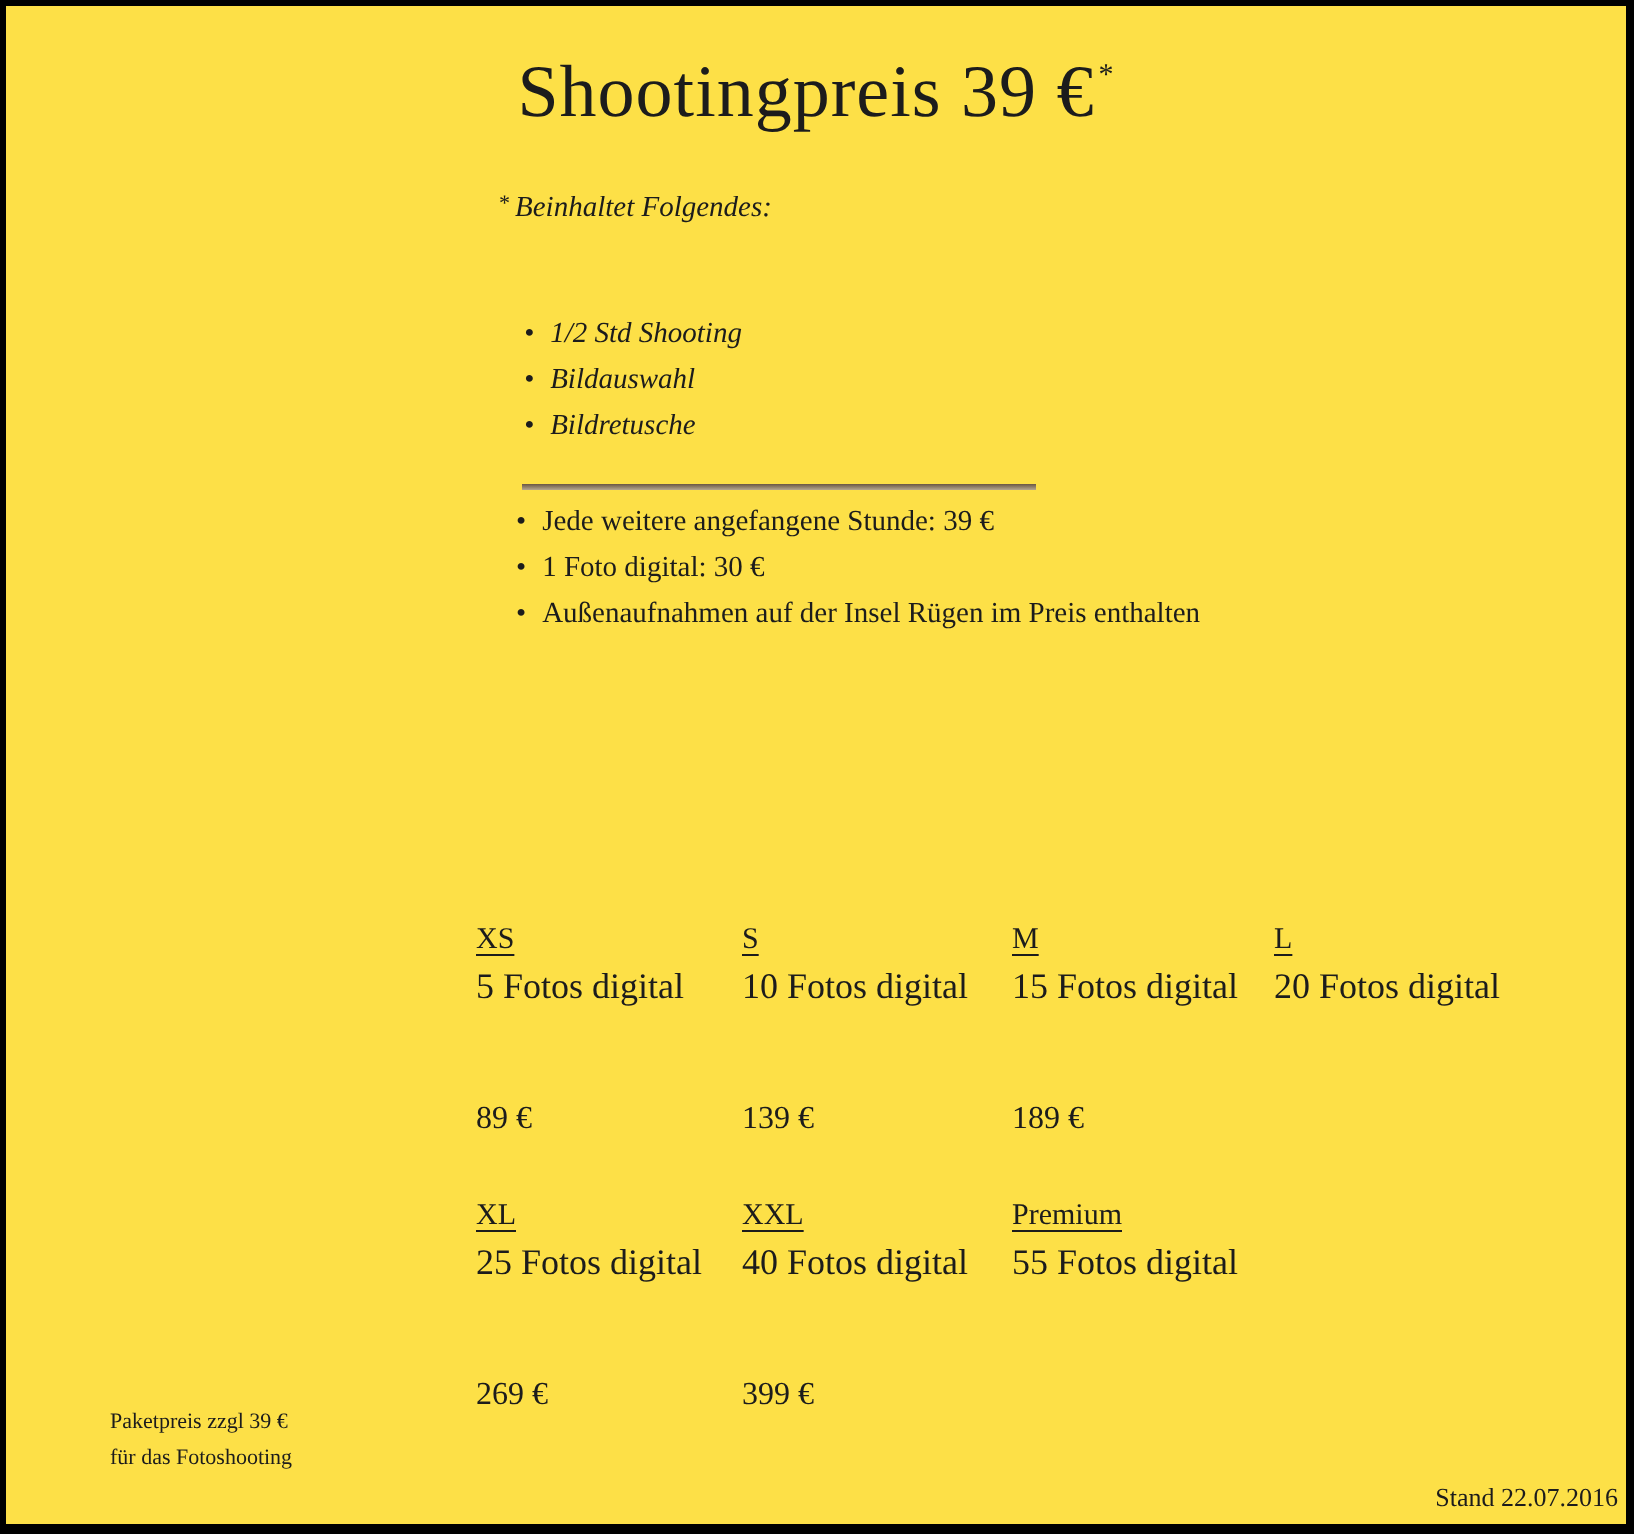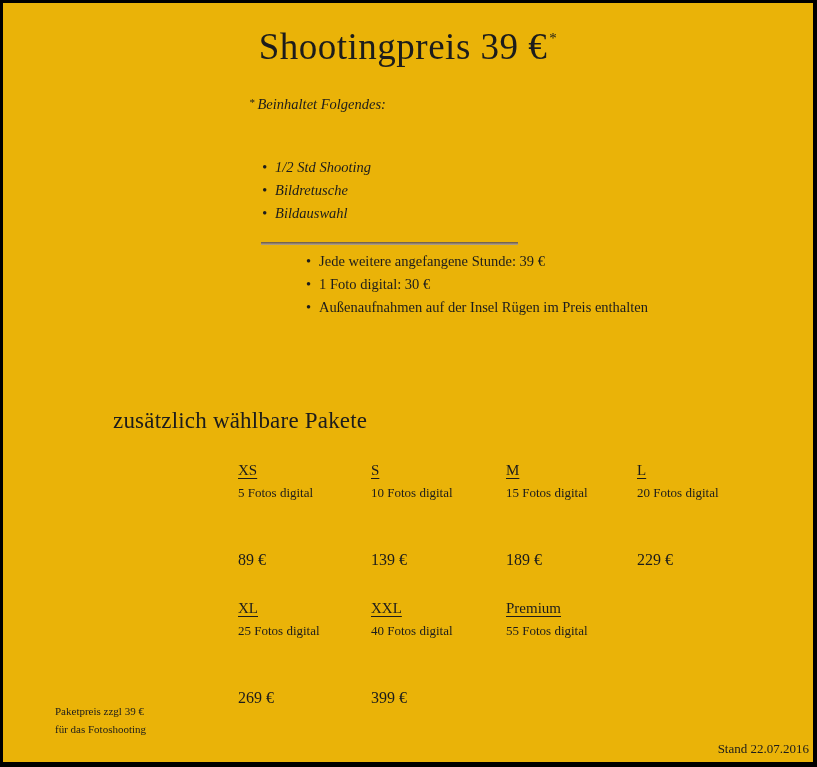--- a/index.html
+++ b/index.html
@@ -8,7 +8,7 @@
     width: 817px;
     height: 767px;
     box-sizing: border-box;
-    background: #eab308;
+    background: #fde047;
     border-style: solid;
     border-color: #000000;
     border-width: 3px 4px 5px 3px;

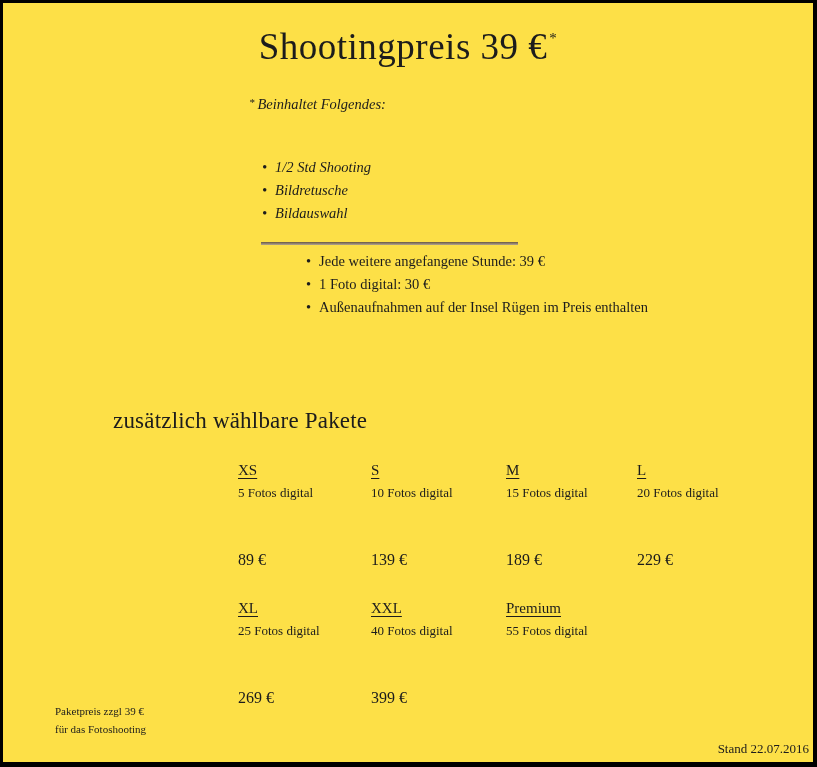--- a/index.html
+++ b/index.html
@@ -108,8 +108,8 @@
     <div class="includes-label"><sup>*</sup><span>Beinhaltet Folgendes:</span></div>
     <ul>
       <li><span class="bullet">•</span><span>1/2 Std Shooting</span></li>
+      <li><span class="bullet">•</span><span>Bildauswahl</span></li>
       <li><span class="bullet">•</span><span>Bildretusche</span></li>
-      <li><span class="bullet">•</span><span>Bildauswahl</span></li>
     </ul>
   </div>
 

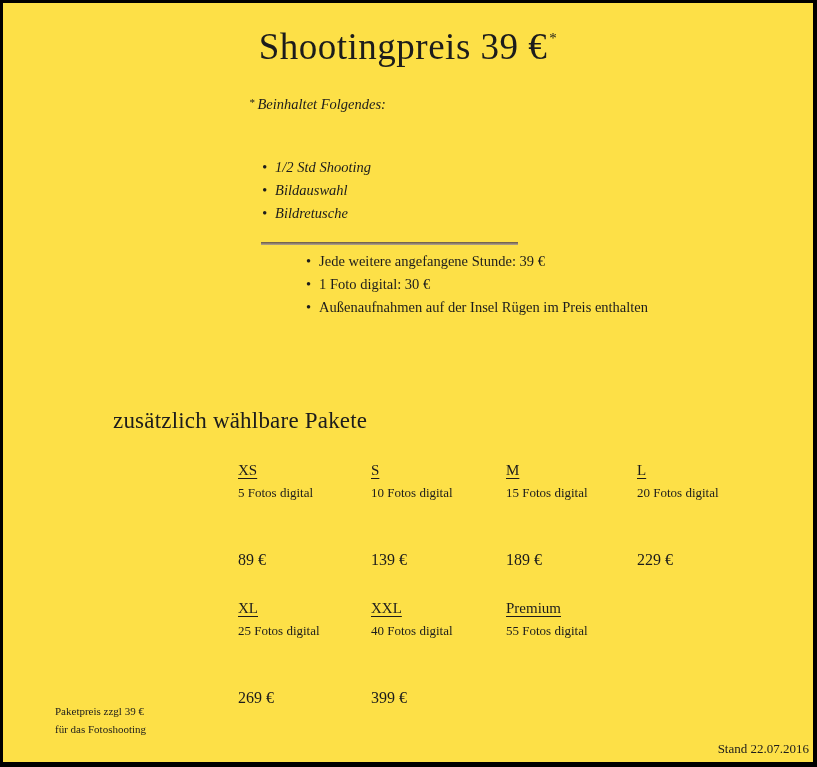--- a/index.html
+++ b/index.html
@@ -52,7 +52,6 @@
     left: 255px; top: 247px;
     font-size: 14.5px;
     line-height: 23px;
-    margin-left: 48px;
   }
   .packages-heading {
     position: absolute;

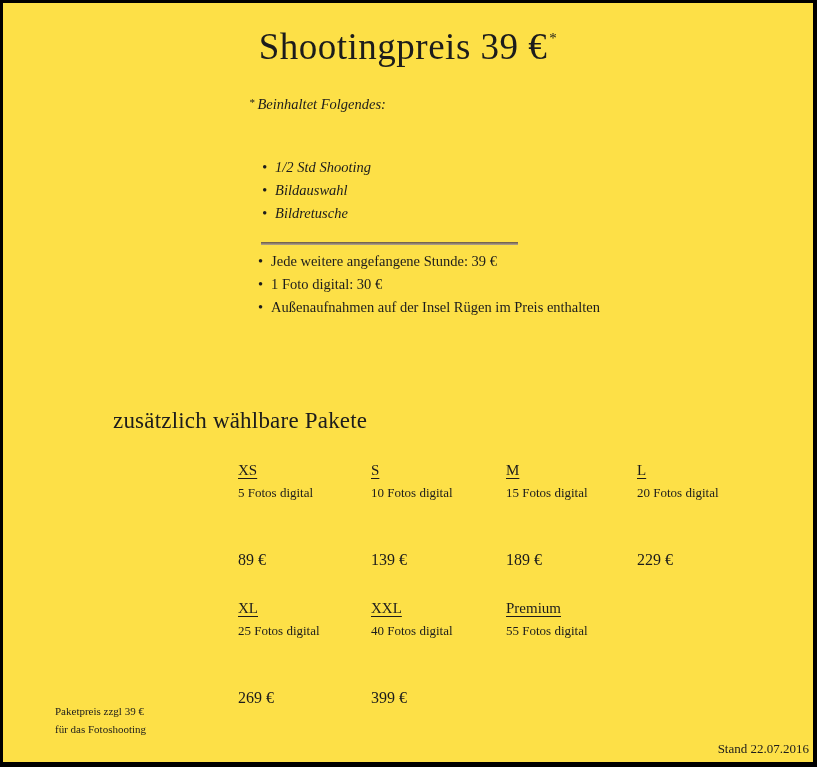--- a/index.html
+++ b/index.html
@@ -120,7 +120,6 @@
     <li><span class="bullet">•</span><span>Außenaufnahmen auf der Insel Rügen im Preis enthalten</span></li>
   </ul>
 
-  <h2 class="packages-heading">zusätzlich wählbare Pakete</h2>
 
   <div class="pkg-row pkg-row-1">
     <div class="pkg-cell">

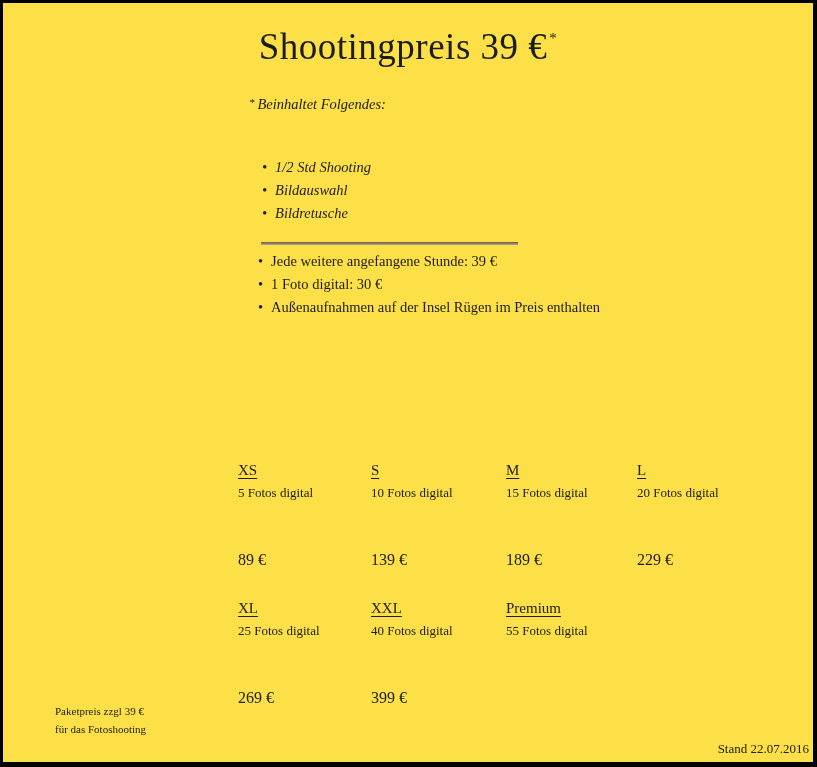--- a/index.html
+++ b/index.html
@@ -75,7 +75,7 @@
     text-underline-offset: 3px;
   }
   .pkg-desc {
-    font-size: 13px;
+    font-size: 18px;
     line-height: 18px;
     margin-top: 5px;
   }

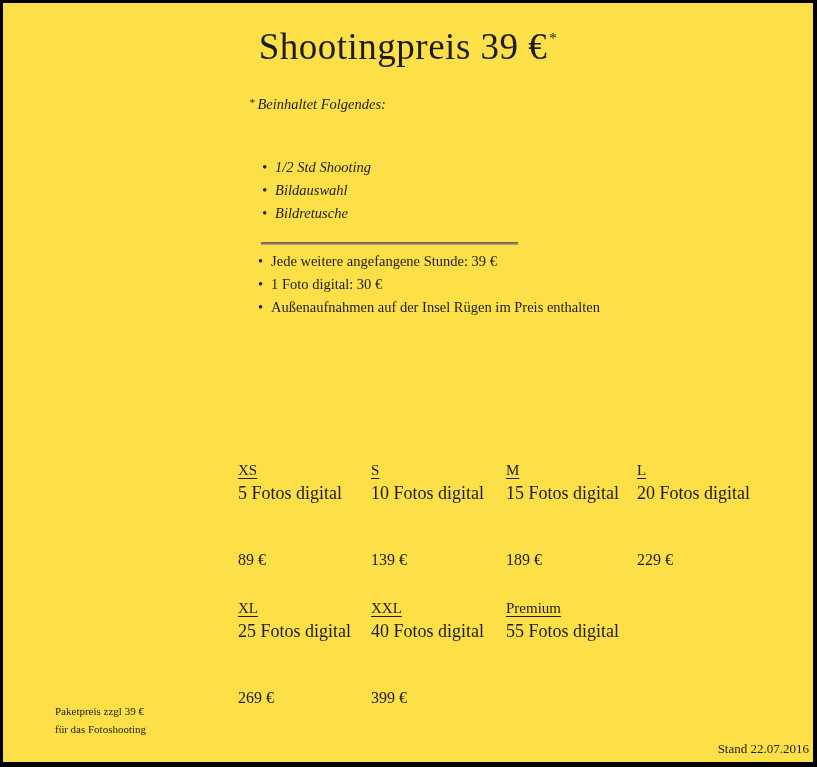--- a/index.html
+++ b/index.html
@@ -140,7 +140,6 @@
     <div class="pkg-cell">
       <div class="pkg-name">L</div>
       <div class="pkg-desc">20 Fotos digital</div>
-      <div class="pkg-price">229 €</div>
     </div>
   </div>
 

